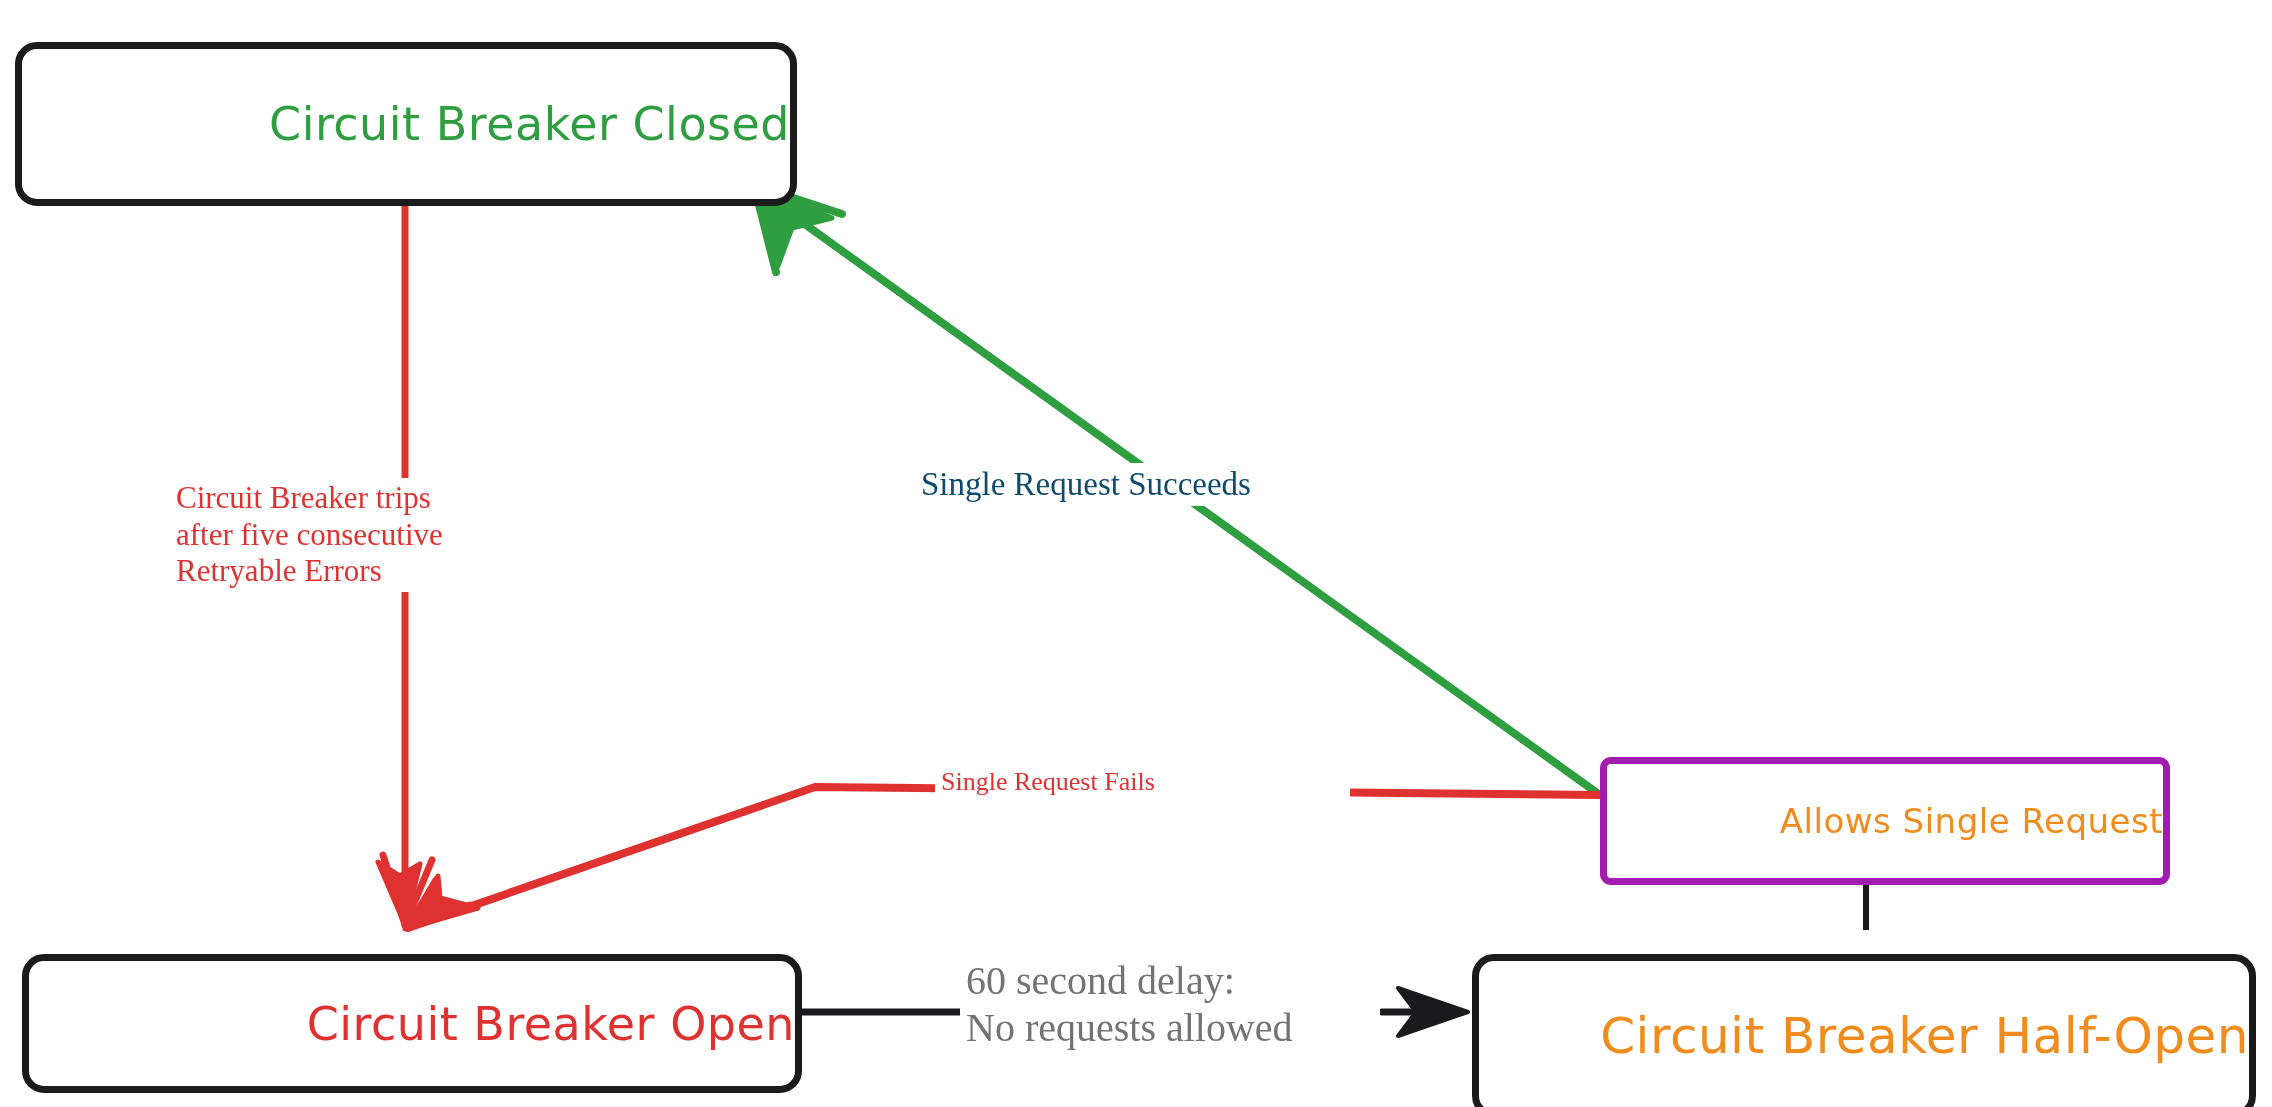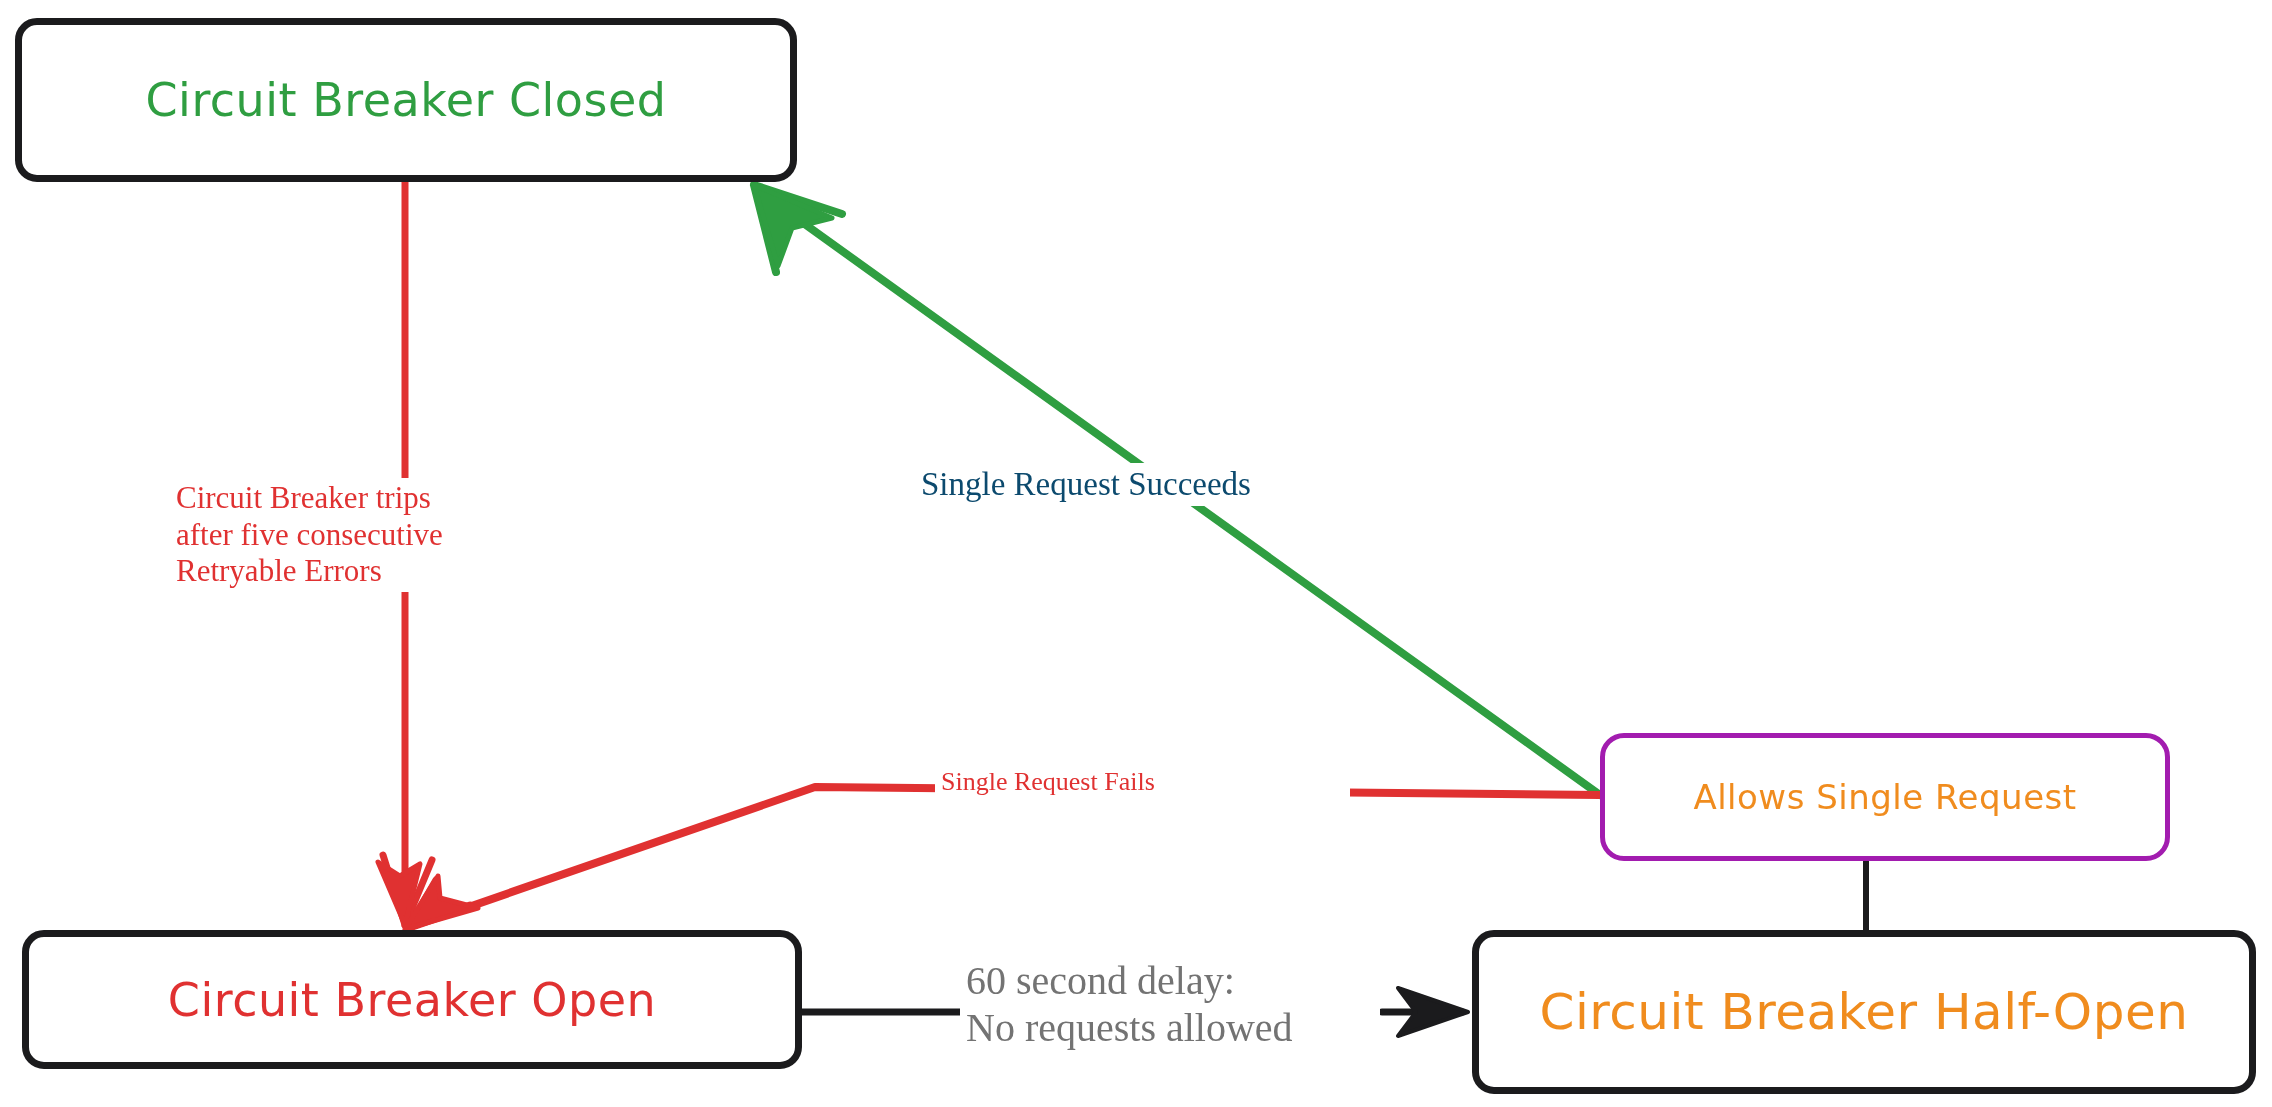--- a/index.html
+++ b/index.html
@@ -30,9 +30,10 @@
     background: #ffffff;
     display: flex;
     align-items: center;
-    justify-content: center;
+    justify-content: flex-end;
     text-align: center;
     border-radius: 22px;
+    margin-top: 24px;
   }
   .node-black {
     border: 7px solid #1b1b1d;

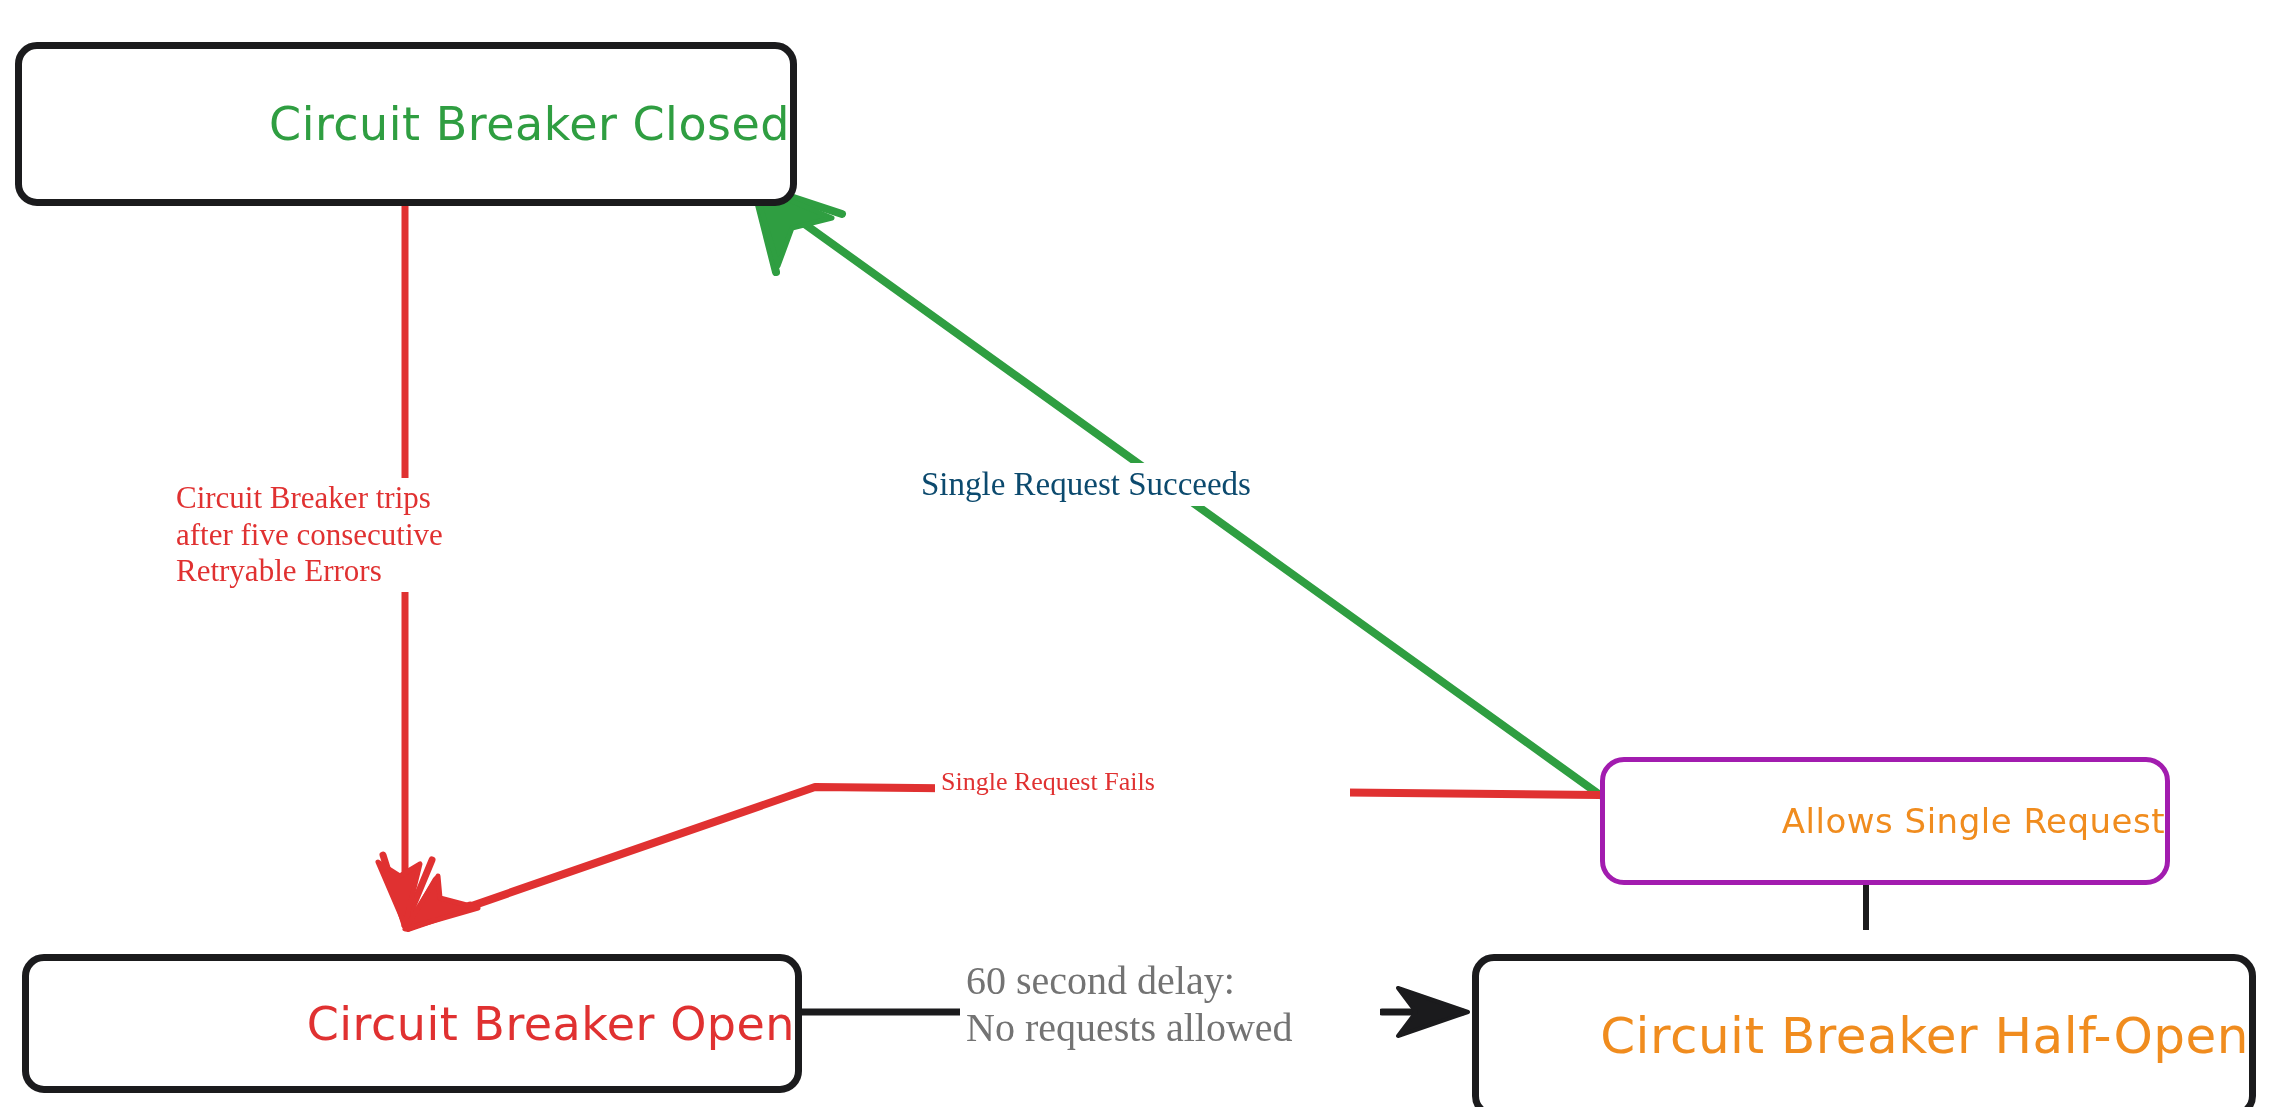--- a/index.html
+++ b/index.html
@@ -39,8 +39,8 @@
     border: 7px solid #1b1b1d;
   }
   .node-orange {
-    border: 5px solid #a21caf;
-    border-radius: 24px;
+    border: 7px solid #a21caf;
+    border-radius: 11px;
   }
   .node-label {
     font-family: "DejaVu Sans", sans-serif;

